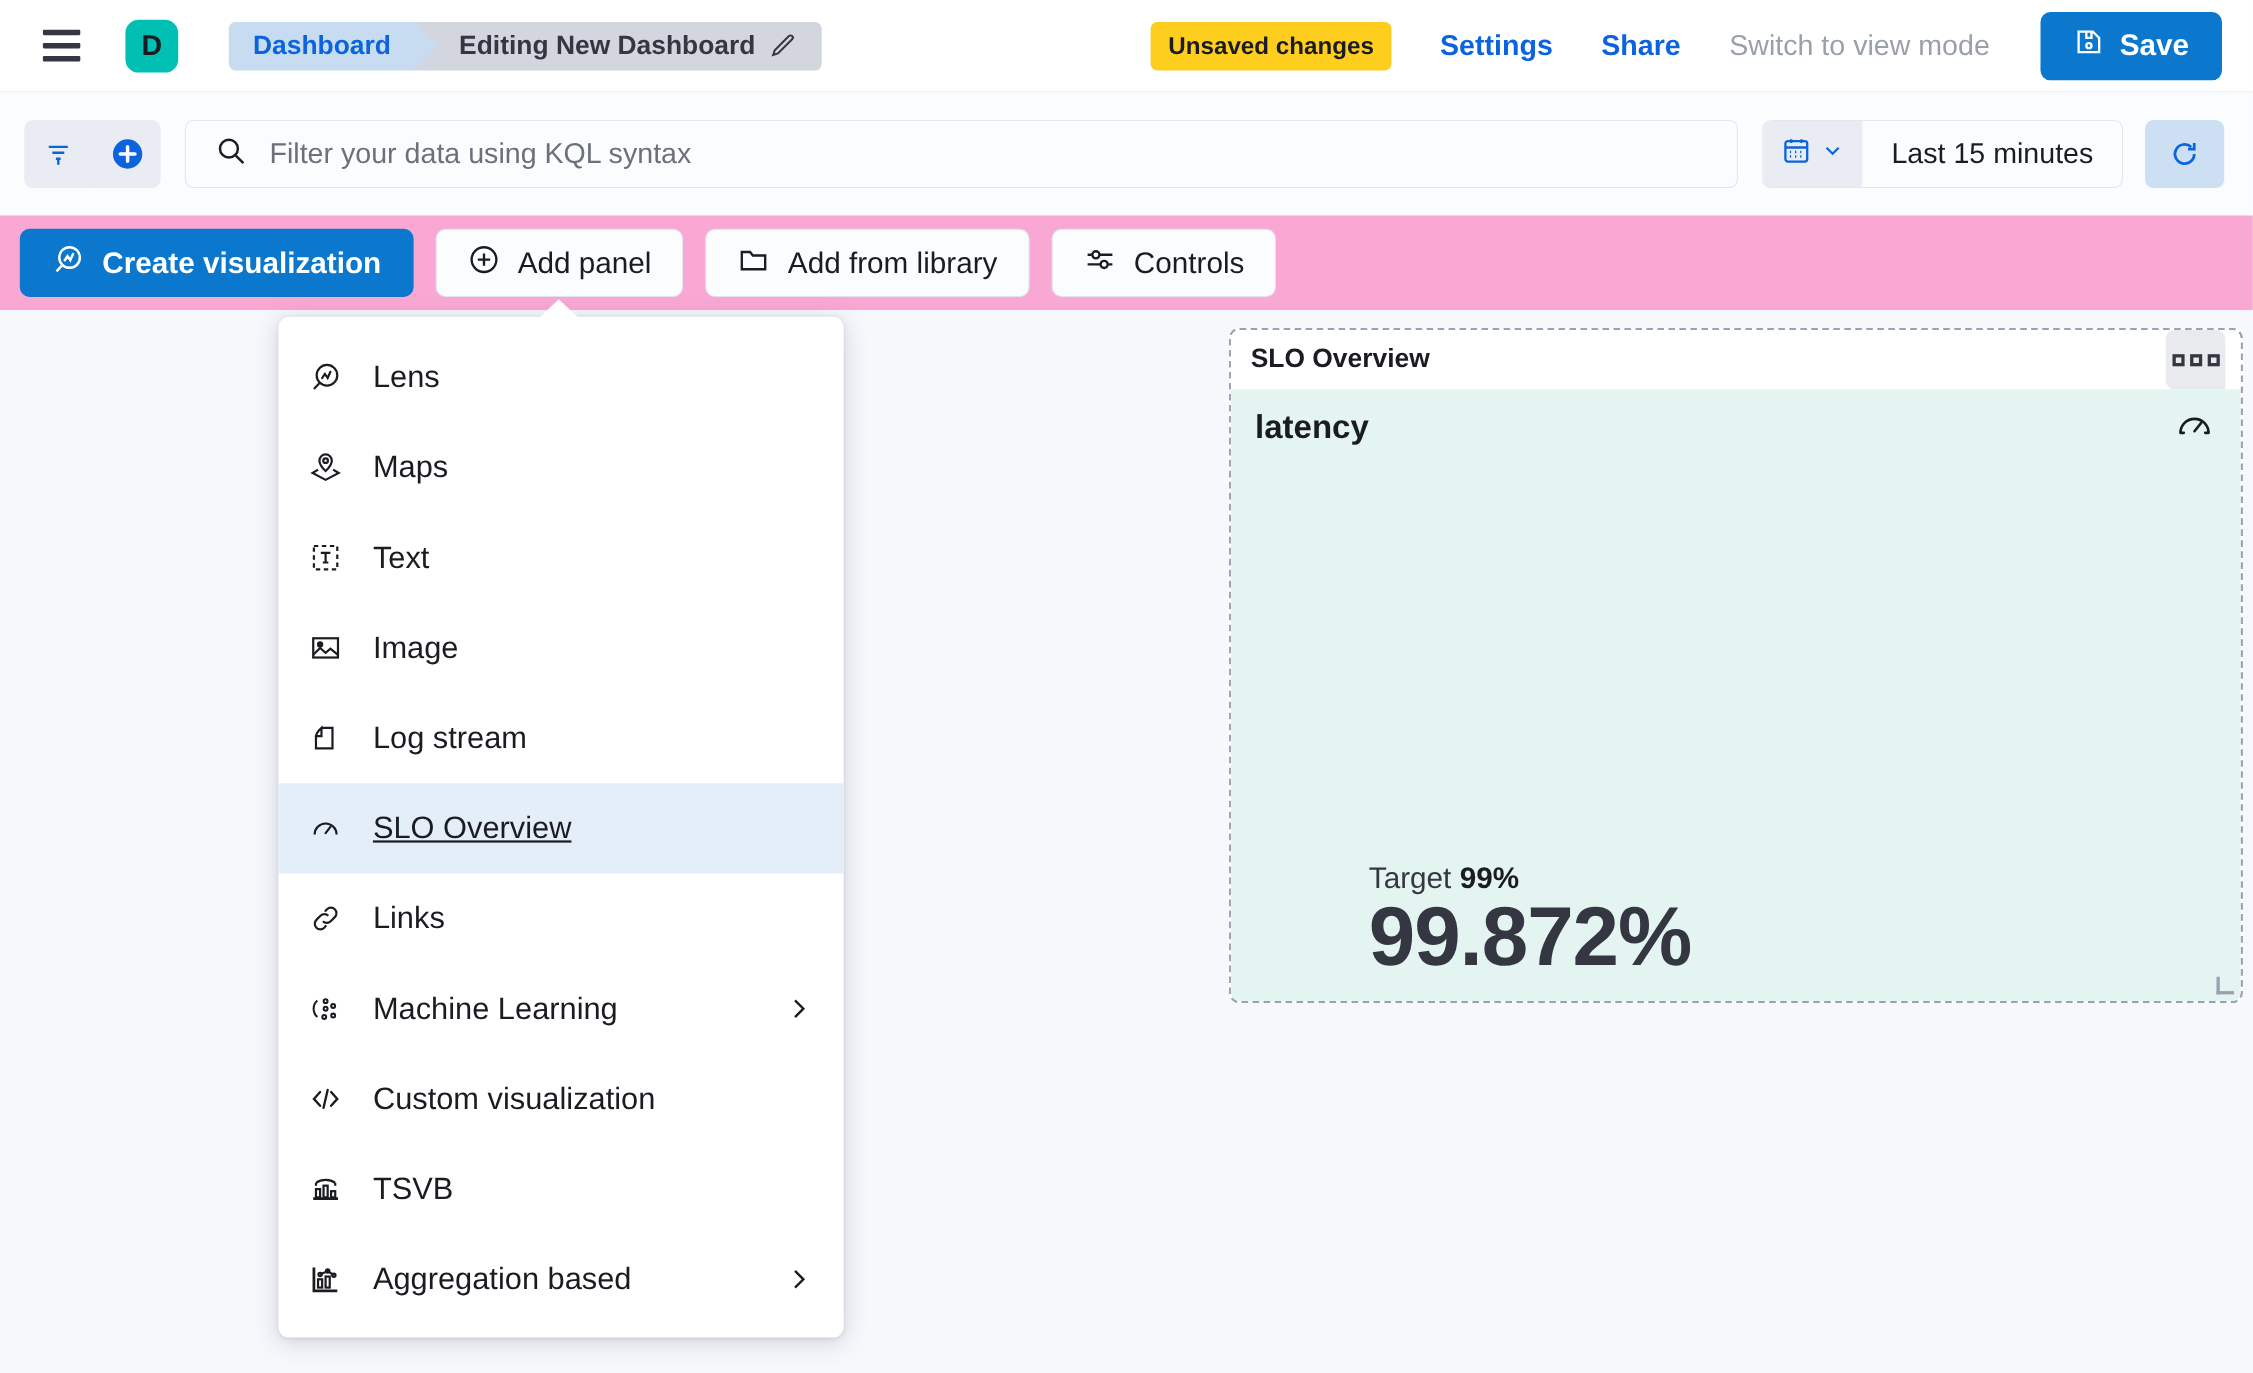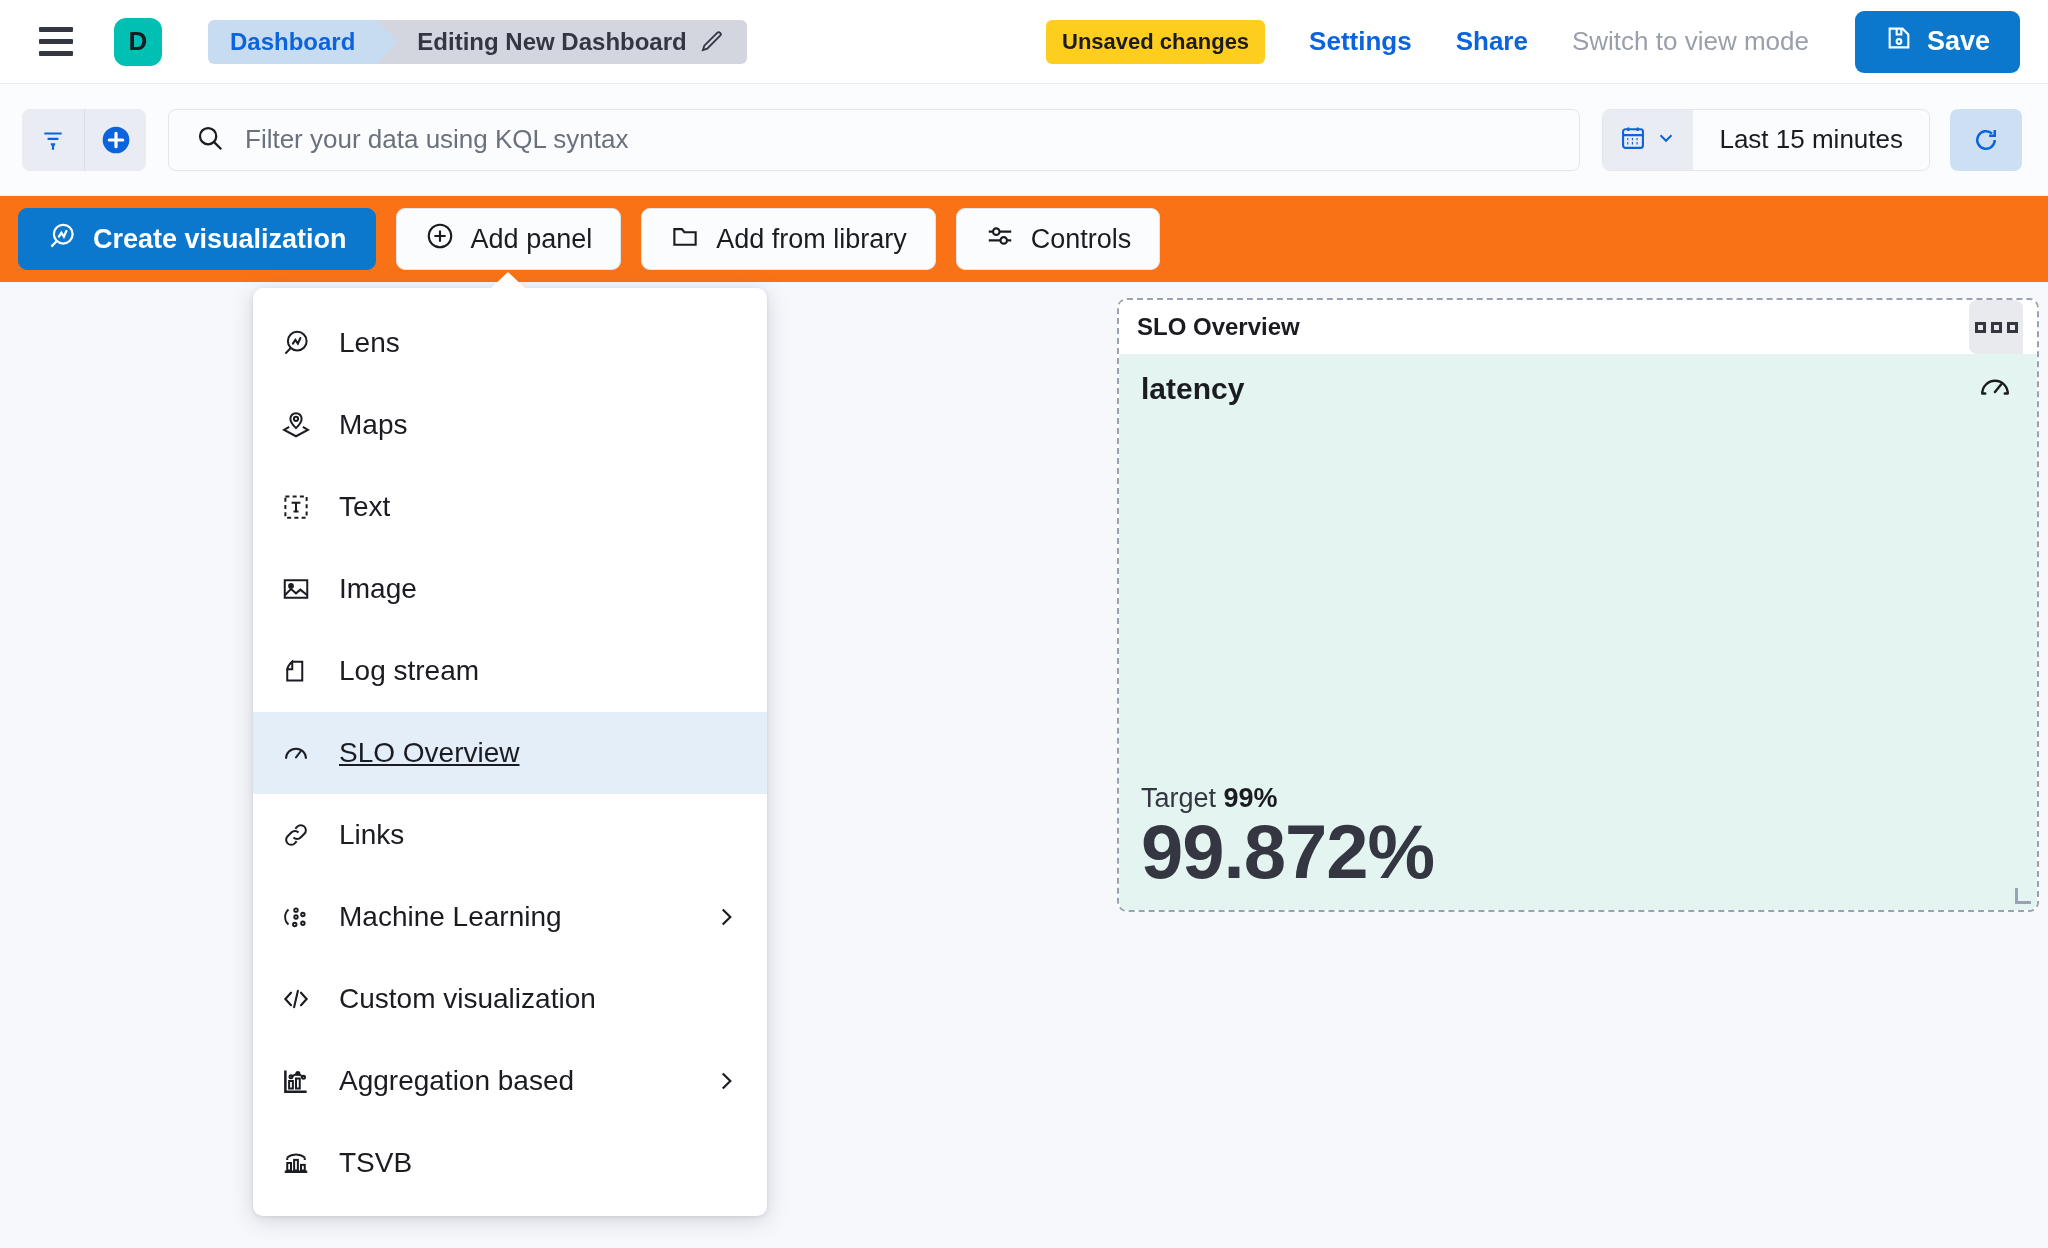--- a/index.html
+++ b/index.html
@@ -122,7 +122,7 @@
   .toolbar {
     position: absolute; top: 196px; left: 0;
     width: 2048px; height: 86px;
-    background: #f97316;
+    background: #f9a8d4;
     display: flex; align-items: center; padding: 0 18px; gap: 20px;
   }
   .tb-btn {

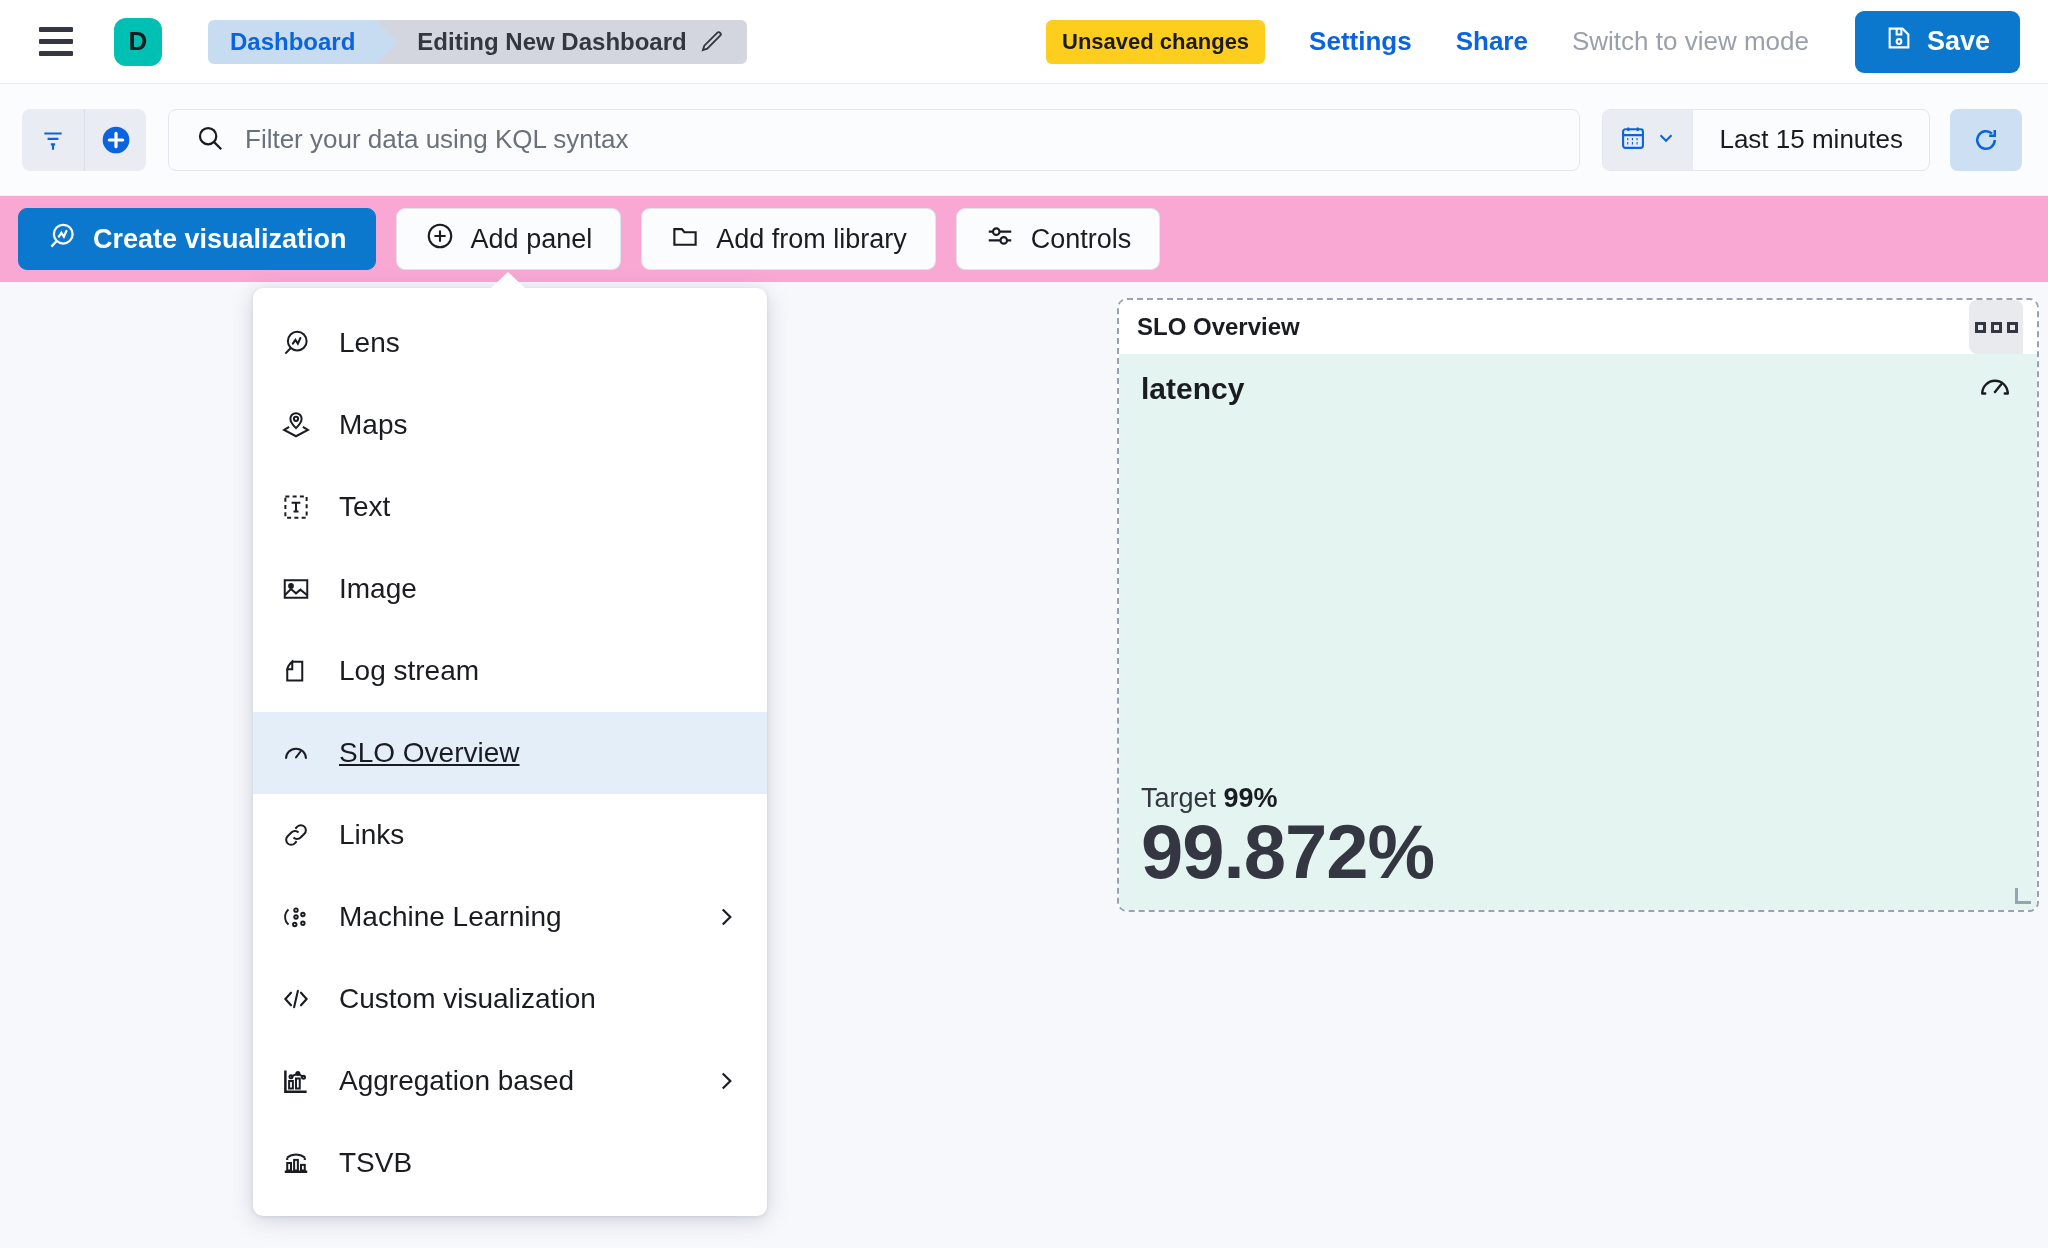--- a/index.html
+++ b/index.html
@@ -191,7 +191,7 @@
     background: #E4F4F1;
     position: relative;
     padding: 18px 26px 20px 22px;
-    display: flex; flex-direction: column;
+    display: flex; flex-direction: row;
   }
   .slo-name { font-size: 30px; font-weight: 700; color: #1A1C21; }
   .slo-gauge-icon { position: absolute; right: 24px; top: 14px; }

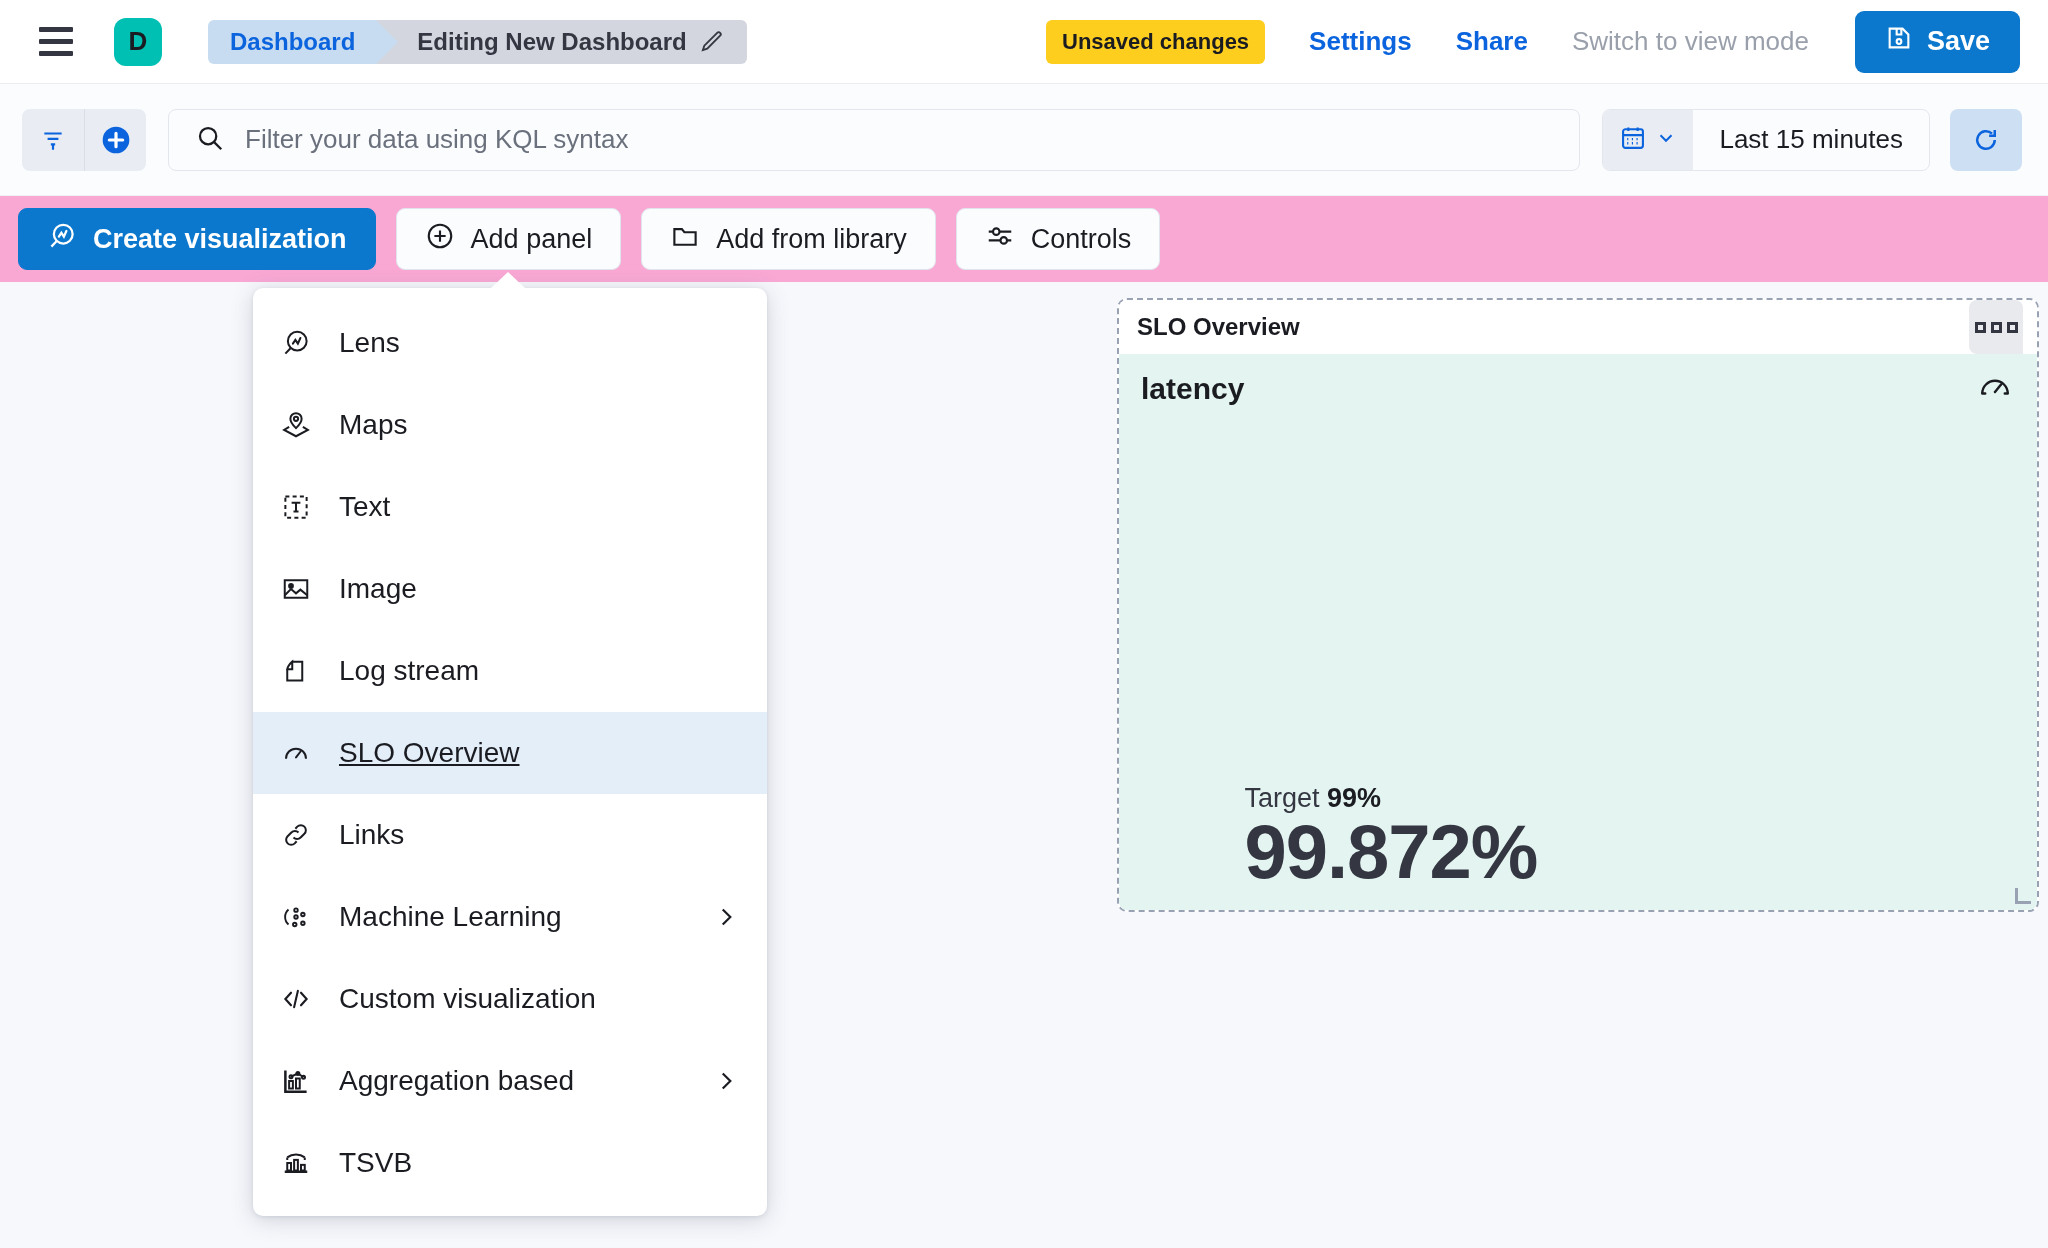--- a/index.html
+++ b/index.html
@@ -492,6 +492,20 @@
   <div class="menu-item">
     <span class="mi-icon">
       <svg width="30" height="30" viewBox="0 0 24 24" fill="none" stroke="#1A1C21" stroke-width="1.6">
+        <path d="M3 19h18" stroke-width="2"></path>
+        <rect x="5" y="12" width="3" height="6"></rect>
+          <rect x="10.5" y="9.5" width="3" height="8.5"></rect>
+        <rect x="16" y="13.5" width="3" height="4.5"></rect>
+        <path d="M5 7.5c4-3 10-3 14 0"></path>
+          <path d="M5 7.5v2M19 7.5v2"></path>
+      </svg>
+    </span>
+    <span class="mi-label">TSVB</span>
+  </div>
+
+  <div class="menu-item">
+    <span class="mi-icon">
+      <svg width="30" height="30" viewBox="0 0 24 24" fill="none" stroke="#1A1C21" stroke-width="1.6">
         <path d="M3.5 3.5v17h17" stroke-width="2"></path>
         <rect x="6.5" y="12" width="3" height="6"></rect>
           <rect x="12" y="10" width="3" height="8"></rect>
@@ -508,20 +522,6 @@
       </svg>
     </span>
   </div>
-
-  <div class="menu-item">
-    <span class="mi-icon">
-      <svg width="30" height="30" viewBox="0 0 24 24" fill="none" stroke="#1A1C21" stroke-width="1.6">
-        <path d="M3 19h18" stroke-width="2"></path>
-        <rect x="5" y="12" width="3" height="6"></rect>
-          <rect x="10.5" y="9.5" width="3" height="8.5"></rect>
-        <rect x="16" y="13.5" width="3" height="4.5"></rect>
-        <path d="M5 7.5c4-3 10-3 14 0"></path>
-          <path d="M5 7.5v2M19 7.5v2"></path>
-      </svg>
-    </span>
-    <span class="mi-label">TSVB</span>
-  </div>
 </div>
 
 </body></html>

